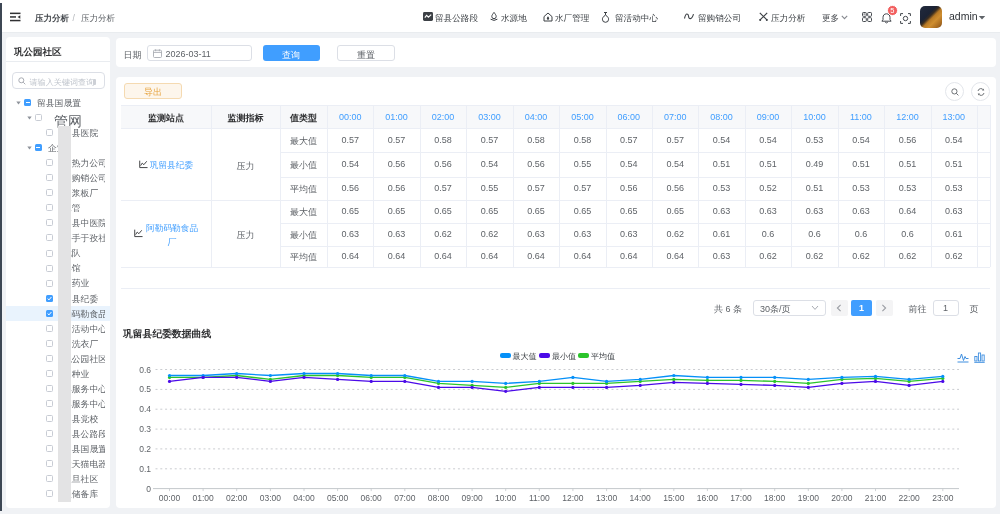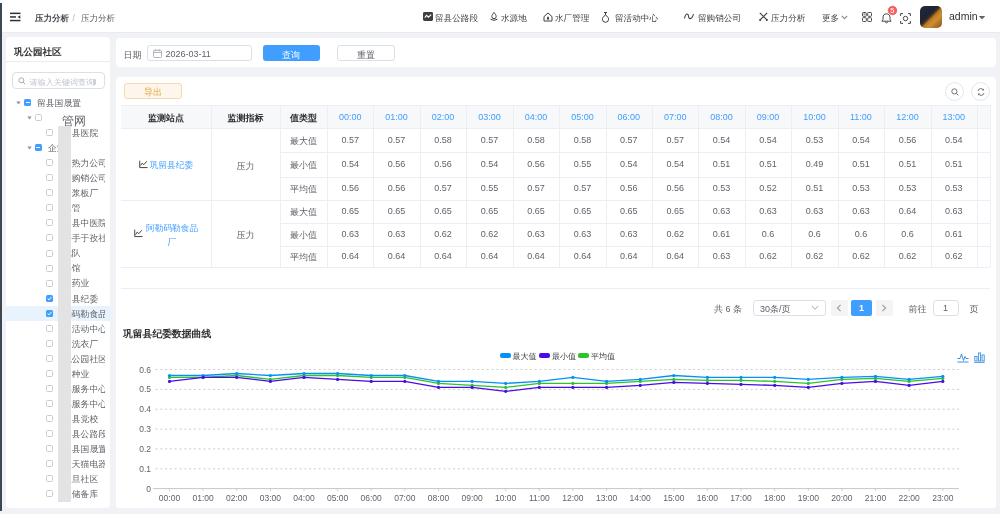--- a/index.html
+++ b/index.html
@@ -98,7 +98,7 @@
       <path d="M0.3 0.4 L4.7 0.4 L2.5 3.6 Z" fill="#8f949c"></path>
     </svg>
 <div class="abs" style="left:28.5px;top:20.05px;width:7px;height:7px;border:1px solid #c8ccd4;border-radius:1.5px;background:#fff;"></div>
-<div class="txt" style="left:56px;top:18.9px;font-size:12px;color:#5f6368;max-width:57px;overflow:hidden;">管网</div>
+<div class="txt" style="left:48px;top:18.9px;font-size:14px;color:#5f6368;max-width:57px;overflow:hidden;">管网</div>
 <div class="abs" style="left:40px;top:35.1px;width:7px;height:7px;border:1px solid #c8ccd4;border-radius:1.5px;background:#fff;"></div>
 <div class="txt" style="left:57.0px;top:33.9px;font-size:8.8px;color:#5f6368;max-width:42px;overflow:hidden;">留县医院</div>
 <svg style="left:20.5px;top:52.150000000000006px;" width="5" height="4" viewBox="0 0 5 4">

